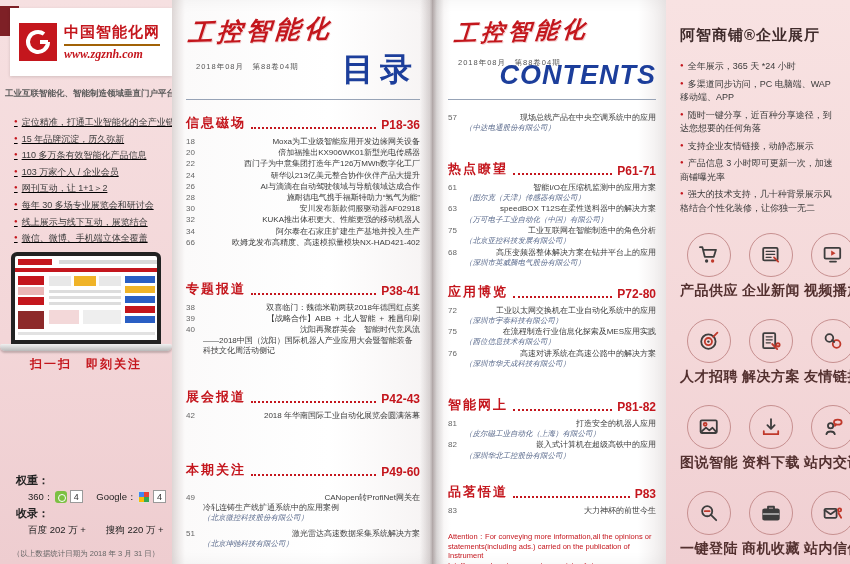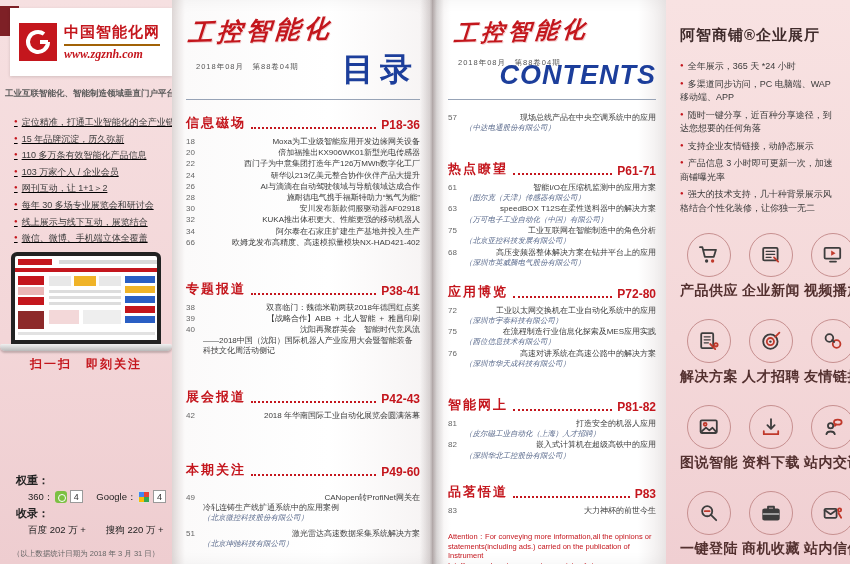--- a/index.html
+++ b/index.html
@@ -459,6 +459,17 @@
         <div class="cell">
           <div class="circ">
             <svg class="ic" viewBox="0 0 20 20">
+                <circle cx="9.5" cy="10.5" r="6"></circle>
+                <circle cx="9.5" cy="10.5" r="3" stroke="#c0392b"></circle>
+                <circle cx="9.5" cy="10.5" r="1" fill="#3d3d3d" stroke="none"></circle>
+                <path d="M13.5 6.5l3.5-3.5" stroke="#c0392b"></path>
+              </svg>
+          </div>
+          <div class="clabel">人才招聘</div>
+        </div>
+        <div class="cell">
+          <div class="circ">
+            <svg class="ic" viewBox="0 0 20 20">
                 <rect x="3.5" y="3.5" width="10" height="12.5" rx="1"></rect>
                 <path d="M6 6.5h5M6 9h5M6 11.5h3.5" stroke-width="1.1"></path>
                 <path d="M11 12.5l4.2 4.2" stroke="#c0392b"></path>
@@ -470,17 +481,6 @@
         <div class="cell">
           <div class="circ">
             <svg class="ic" viewBox="0 0 20 20">
-                <circle cx="9.5" cy="10.5" r="6"></circle>
-                <circle cx="9.5" cy="10.5" r="3" stroke="#c0392b"></circle>
-                <circle cx="9.5" cy="10.5" r="1" fill="#3d3d3d" stroke="none"></circle>
-                <path d="M13.5 6.5l3.5-3.5" stroke="#c0392b"></path>
-              </svg>
-          </div>
-          <div class="clabel">人才招聘</div>
-        </div>
-        <div class="cell">
-          <div class="circ">
-            <svg class="ic" viewBox="0 0 20 20">
                 <circle cx="7" cy="7.5" r="3.2"></circle>
                 <circle cx="13" cy="12.5" r="3.2" stroke="#c0392b"></circle>
                 <path d="M9.2 9.3l1.8 1.5"></path>

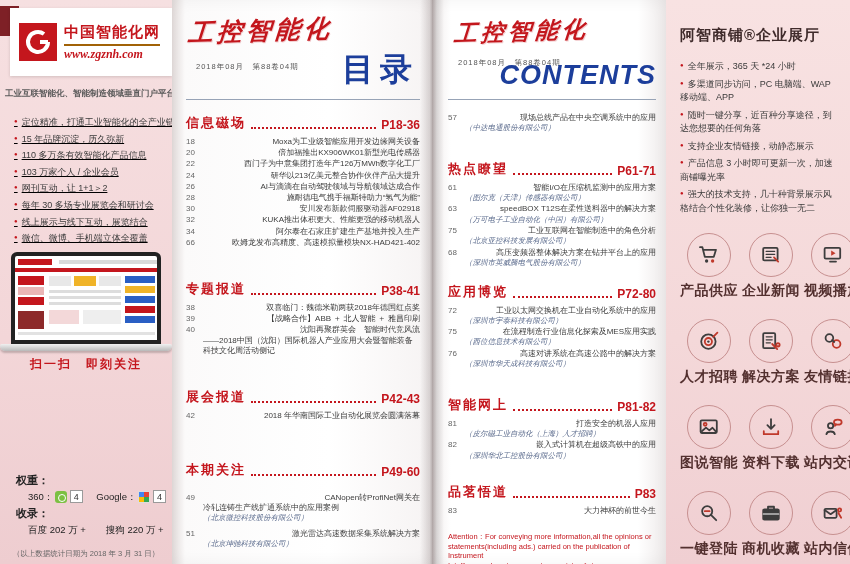--- a/index.html
+++ b/index.html
@@ -380,7 +380,7 @@
               <span class="no">81</span>
               <span class="ti">打造安全的机器人应用</span>
             </div>
-          <div class="comp">（皮尔磁工业自动化（上海）人才招聘）</div>
+          <div class="comp">（皮尔磁工业自动化（上海）有限公司）</div>
           <div class="item">
               <span class="no">82</span>
               <span class="ti">嵌入式计算机在超级高铁中的应用</span>

